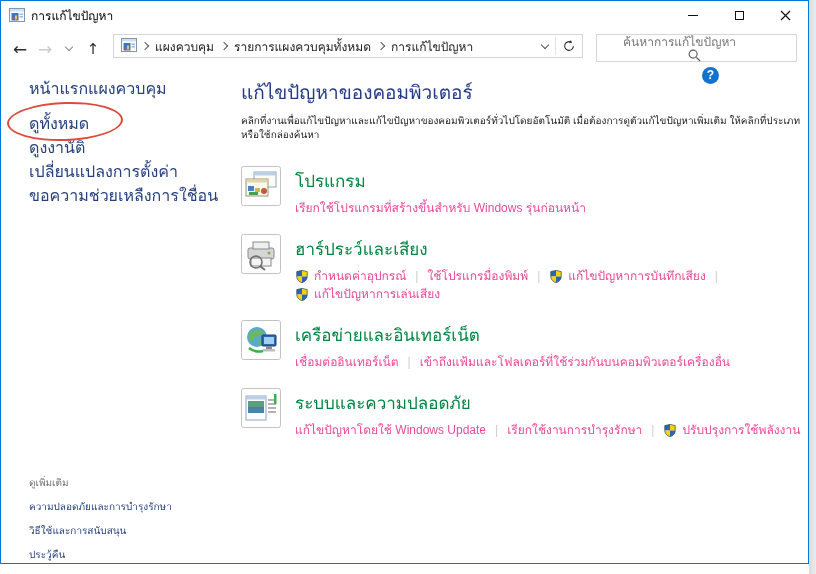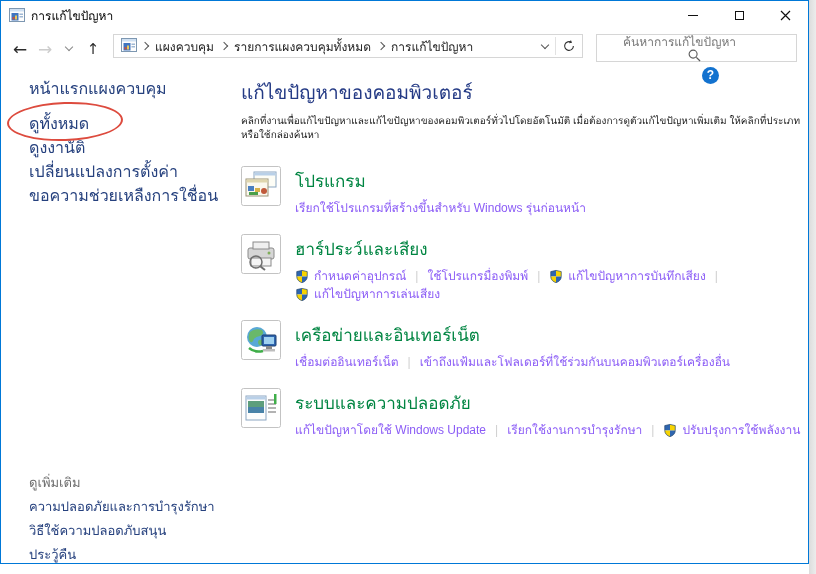--- a/index.html
+++ b/index.html
@@ -74,7 +74,7 @@
   .sec-body{padding-top:1px;}
   .sec-title{font-size:17px;color:#008542;margin:0 0 5px 0;font-weight:normal;cursor:pointer;display:inline-block;text-align:right;}
   .links-row{display:flex;align-items:center;flex-wrap:wrap;font-size:12px;line-height:18px;}
-  .task-link{color:#8b5cf6;cursor:pointer;display:inline-flex;align-items:center;white-space:nowrap;}
+  .task-link{color:#ec4899;cursor:pointer;display:inline-flex;align-items:center;white-space:nowrap;}
   .link-sep{color:#cfcfcf;margin:0 9px;}
   .shield{width:14px;height:15px;margin-right:5px;flex:0 0 auto;}
 </style>

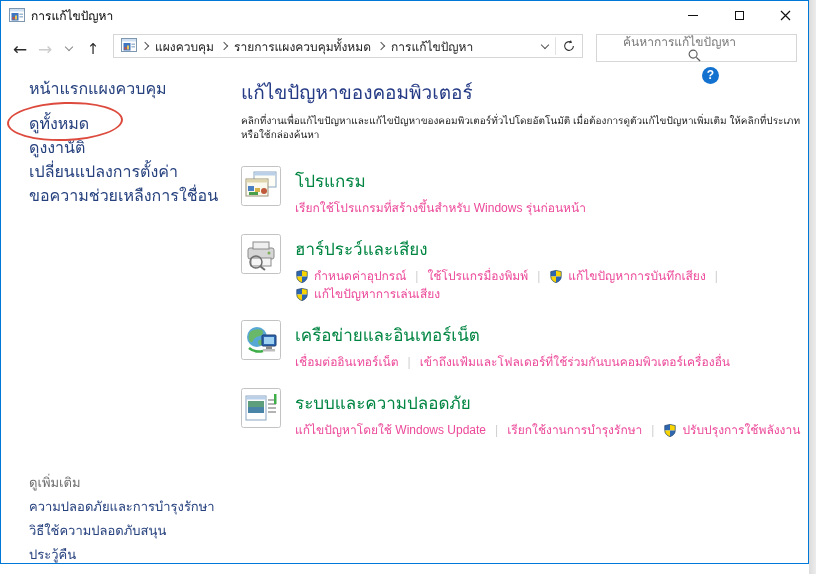--- a/index.html
+++ b/index.html
@@ -59,7 +59,7 @@
   .sidebar{position:absolute;left:28px;top:76px;width:195px;font-size:16px;}
   .side-link{color:#26417e;line-height:24px;cursor:pointer;white-space:nowrap;}
   .side-link.gap{margin-top:11px;}
-  .sidebar-bottom{position:absolute;left:28px;top:470px;width:195px;font-size:13px;}
+  .sidebar-bottom{position:absolute;left:28px;top:470px;width:195px;font-size:10px;}
   .see-also{color:#6d6d6d;line-height:24px;}
   .annotation-ellipse{position:absolute;left:6px;top:101px;width:112px;height:35px;
     border:2px solid #dd4b3e;border-radius:50%;transform:rotate(-2deg);pointer-events:none;}

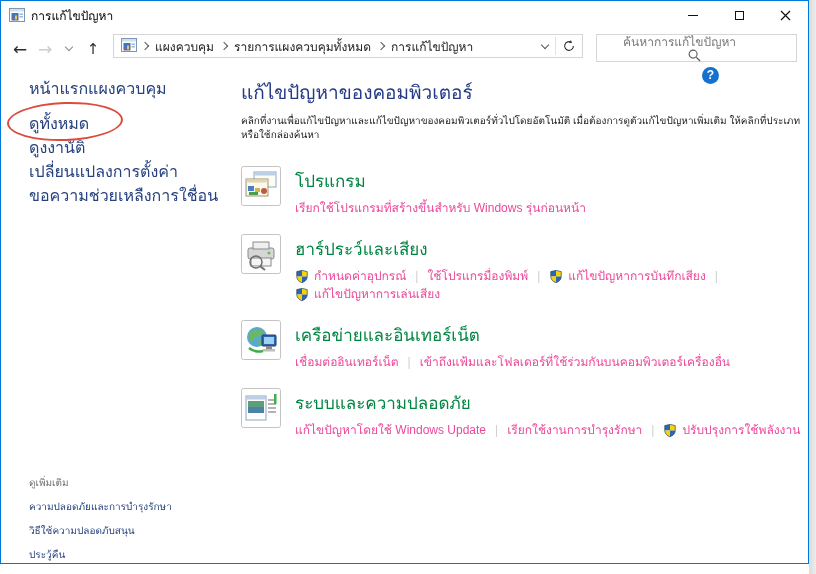--- a/index.html
+++ b/index.html
@@ -171,7 +171,7 @@
     <div class="see-also">ดูเพิ่มเติม</div>
     <div id="see-also-links">
         <div class="side-link">ความปลอดภัยและการบำรุงรักษา</div>
-        <div class="side-link">วิธีใช้ความปลอดภับสนุน</div>
+        <div class="side-link">วิธีใช้และการสนับสนุน</div>
         <div class="side-link">ประวู้คืน</div>
       </div>
   </div>

